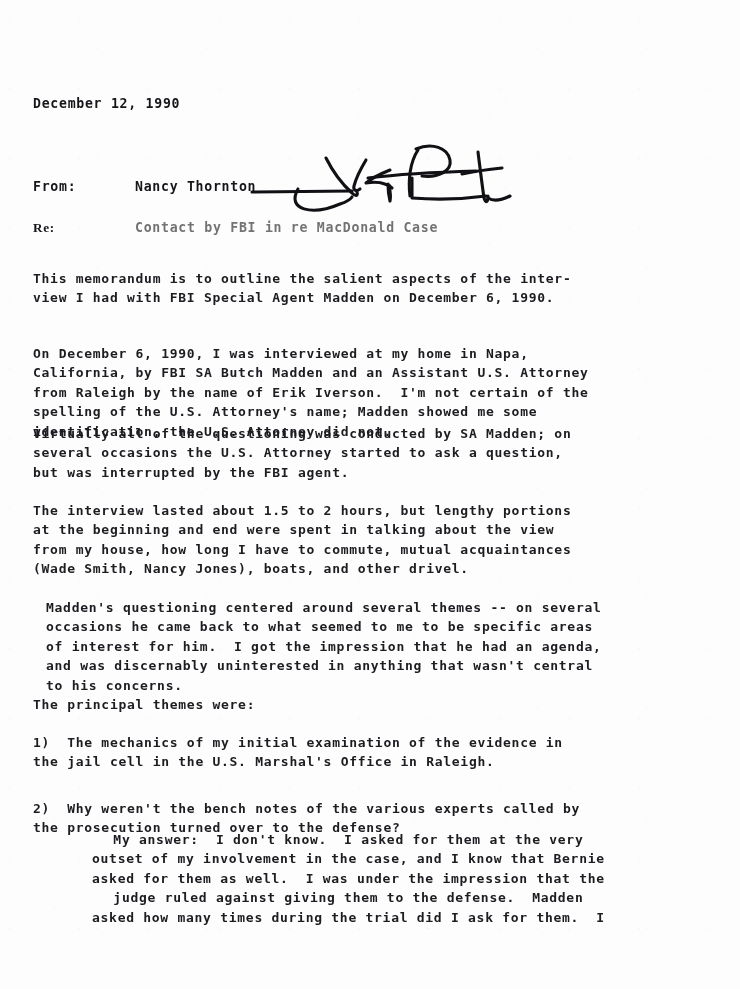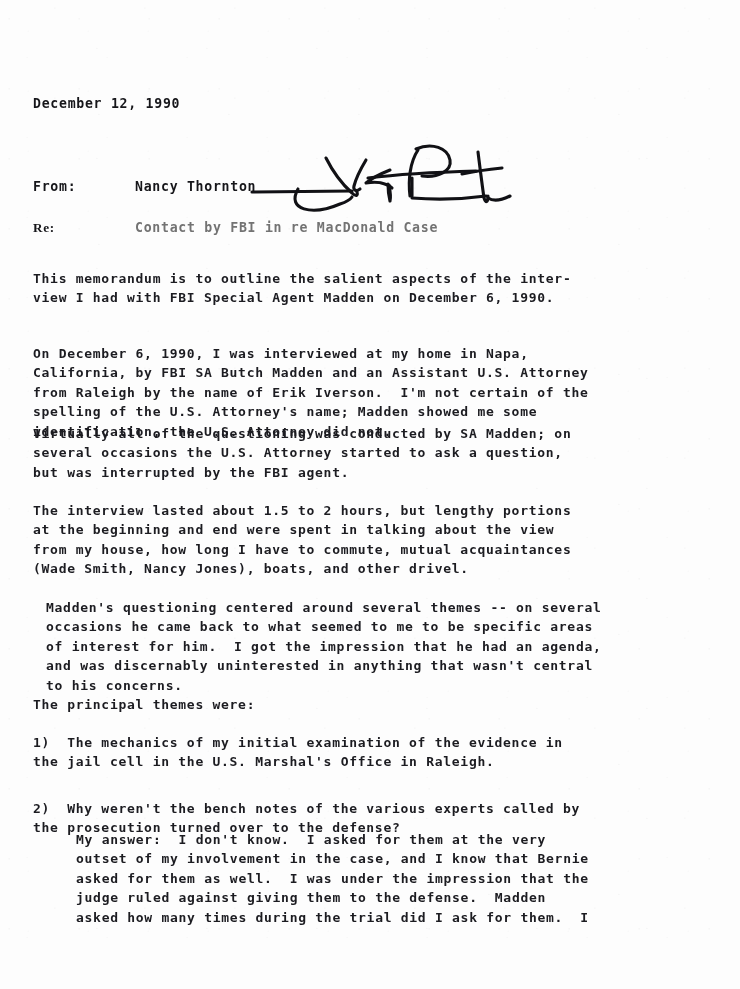--- a/index.html
+++ b/index.html
@@ -146,7 +146,7 @@
     <div class="block faded" style="left:33px; top:791px;margin-top:8px;">2)  Why weren't the bench notes of the various experts called by
 the prosecution turned over to the defense?</div>
 
-    <div class="block" style="left:76px; top:830px;">My answer:  I don't know.  I asked for them at the very
+    <div class="block" style="left:92px; top:830px;text-align:center;">My answer:  I don't know.  I asked for them at the very
 outset of my involvement in the case, and I know that Bernie
 asked for them as well.  I was under the impression that the
 judge ruled against giving them to the defense.  Madden

